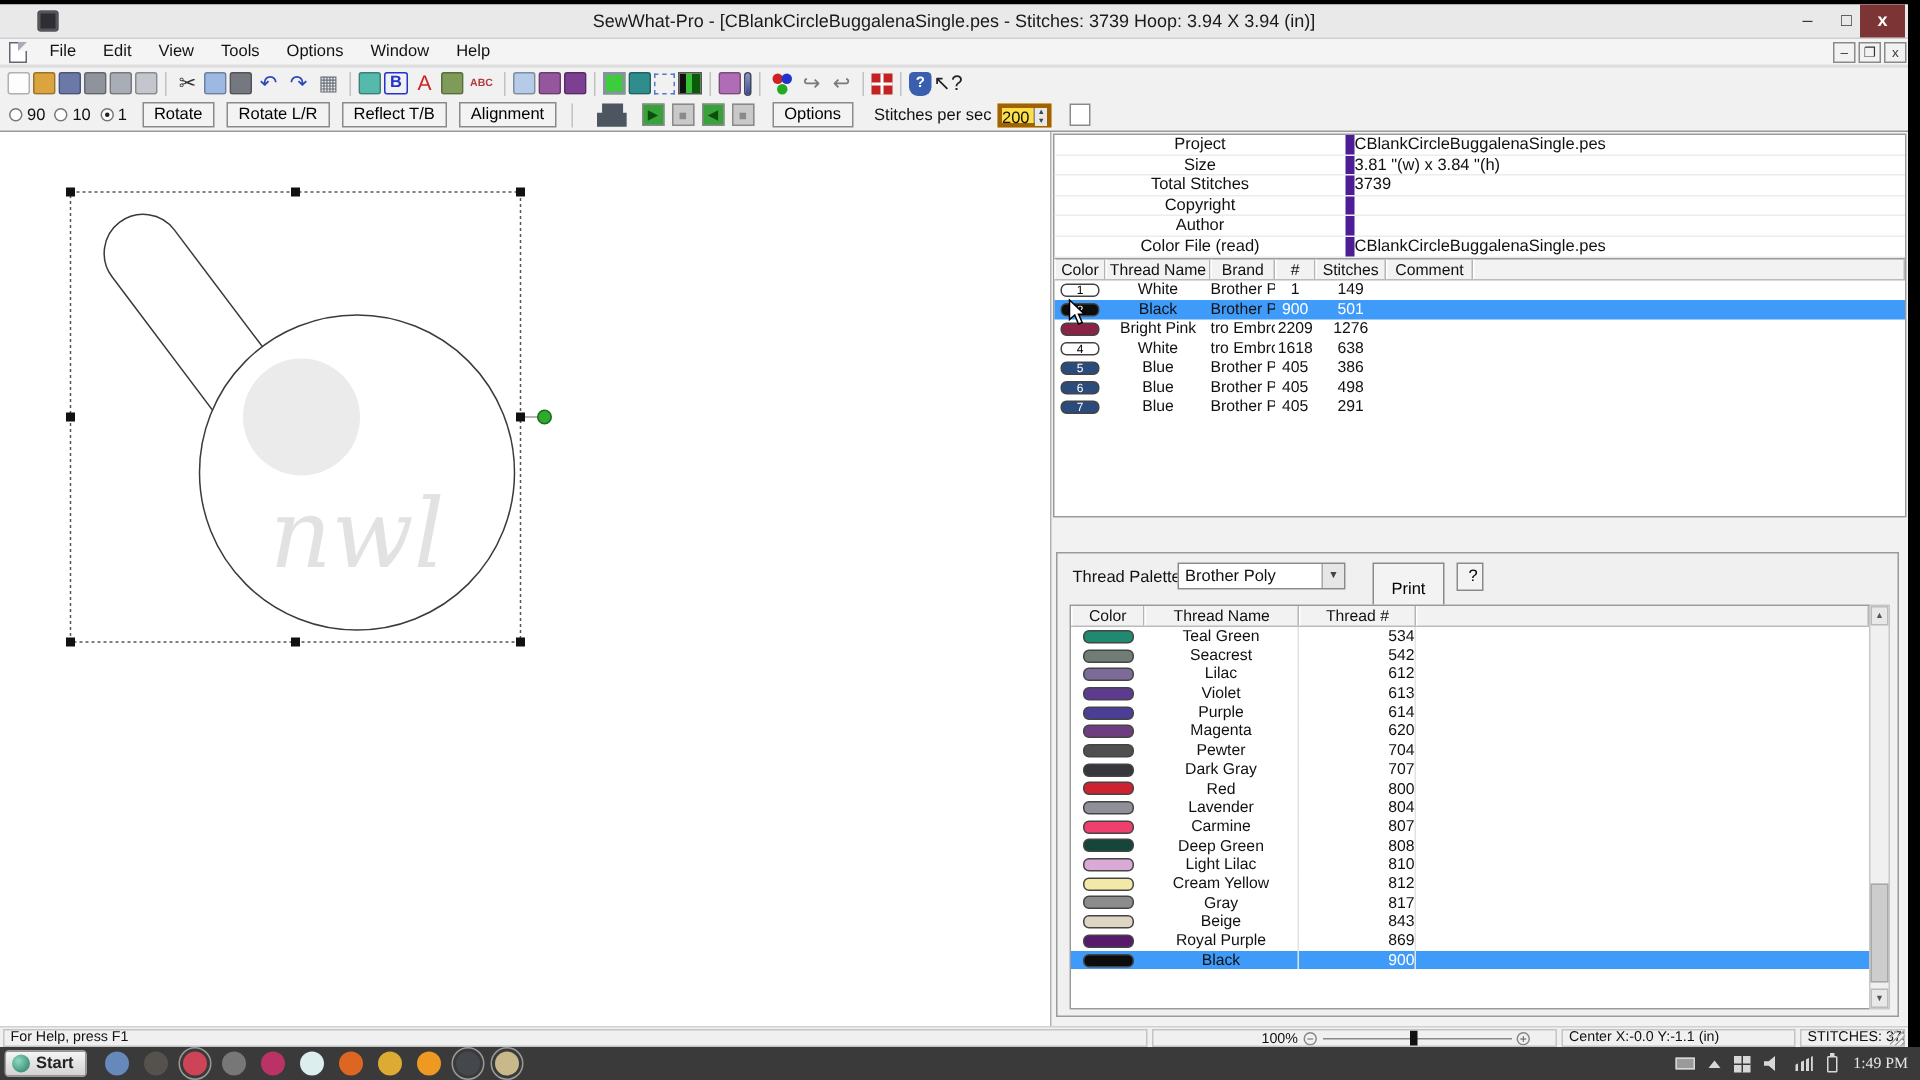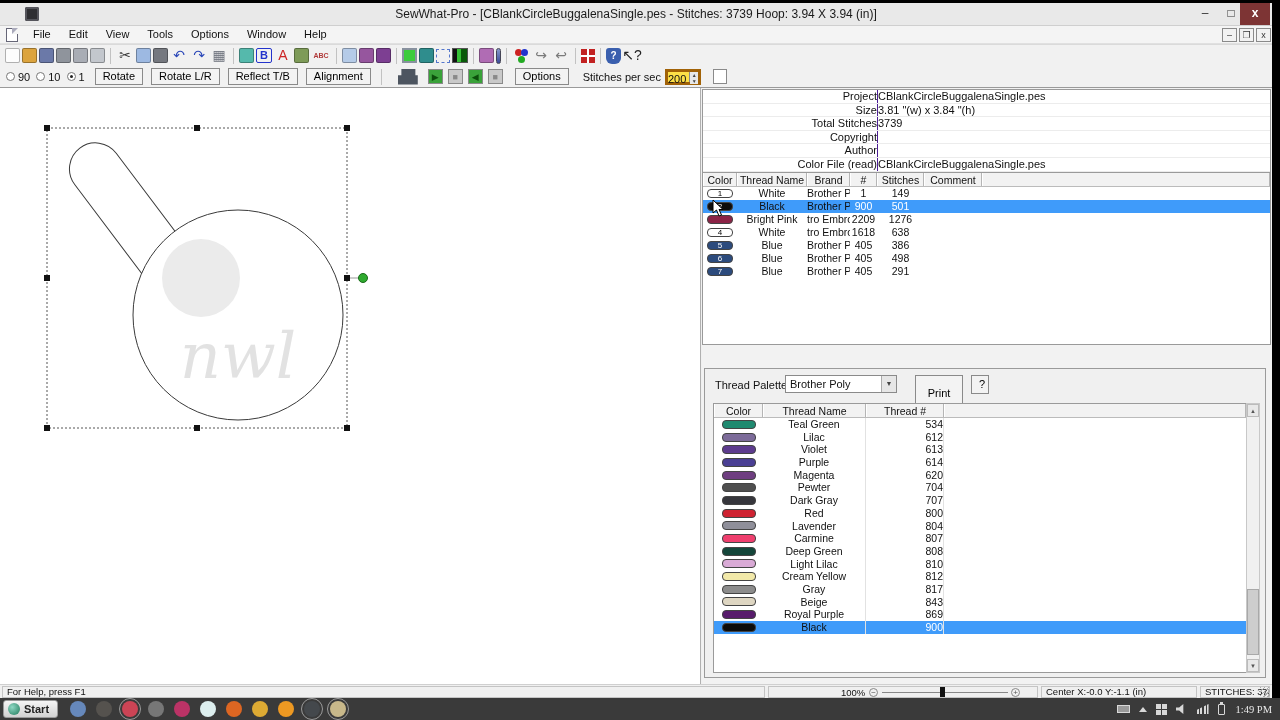--- a/index.html
+++ b/index.html
@@ -70,7 +70,7 @@
   #rightpanel{left:702px;top:0;width:570px;height:596px;background:#f2f2f2;}
   #topbox{left:0;top:1px;width:569px;height:256px;background:#fff;border:1px solid #9a9a9a;}
   .info-row{display:flex;height:13.6px;line-height:13.6px;border-bottom:1px solid #ececec;}
-  .info-row .lbl{width:175px;text-align:right;border-right:1px solid #4c1d95;}
+  .info-row .lbl{width:200px;text-align:center;border-right:6px solid #4c1d95;}
   .info-row .val{width:305px;}
   #ct-head{display:flex;height:15px;border-top:1px solid #9a9a9a;border-bottom:1px solid #bbb;background:#f2f2f2;}
   .hcell{border-right:1px solid #b5b5b5;border-left:1px solid #fff;text-align:center;line-height:14px;font-size:10.5px;}

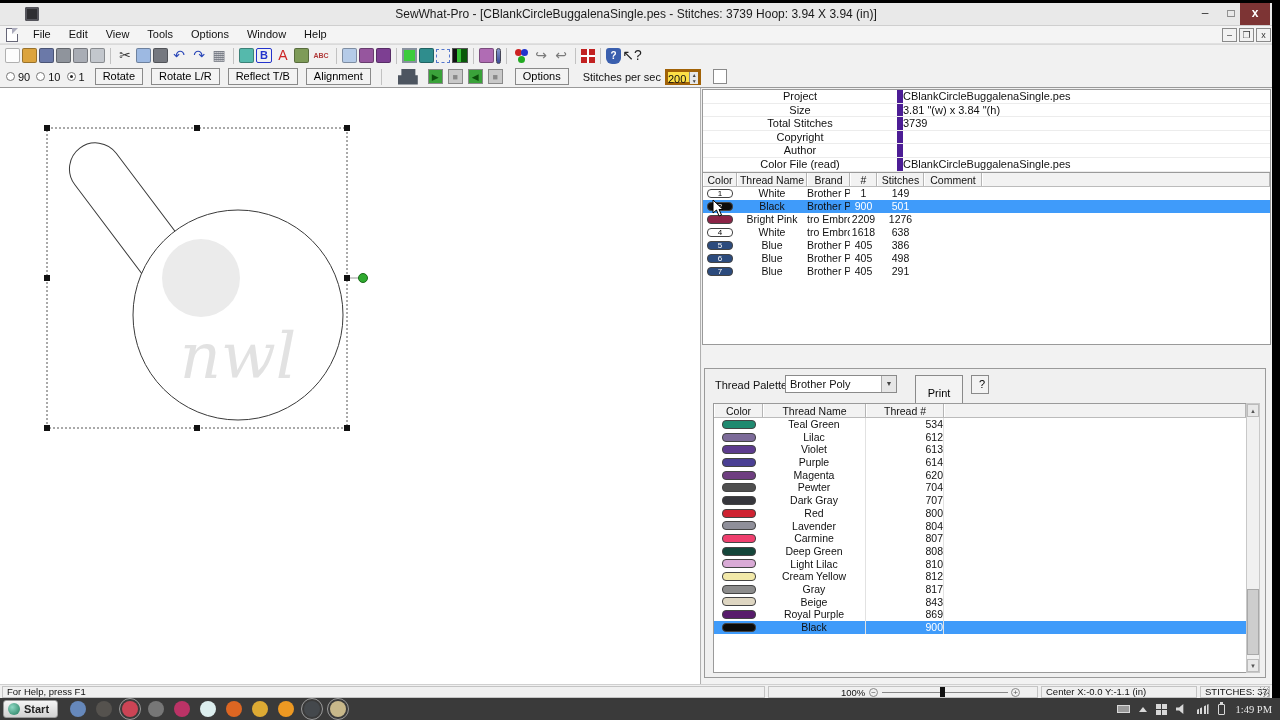--- a/index.html
+++ b/index.html
@@ -420,6 +420,13 @@
               </div>
               <div class="pt-row">
                 <span class="pt-c0">
+                  <span class="pswatch" style="background: rgb(111, 125, 118);"></span>
+                </span>
+                <span class="pt-c1">Seacrest</span>
+                <span class="pt-c2">542</span>
+              </div>
+              <div class="pt-row">
+                <span class="pt-c0">
                   <span class="pswatch" style="background: rgb(124, 107, 153);"></span>
                 </span>
                 <span class="pt-c1">Lilac</span>

